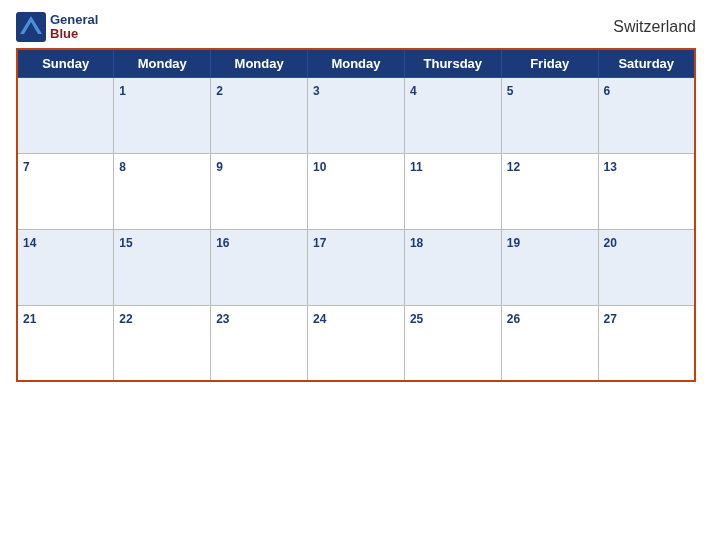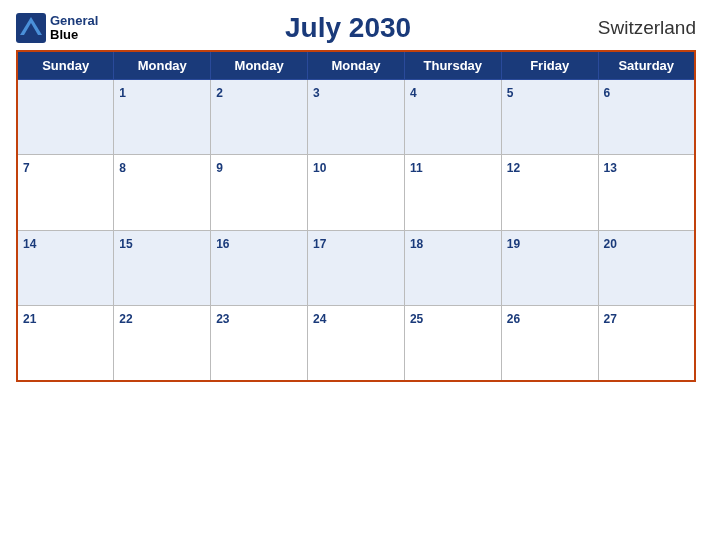--- a/index.html
+++ b/index.html
@@ -36,7 +36,7 @@
       line-height: 1.1;
     }
     .logo-text span {
-      color: #000000;
+      color: #7f1d1d;
     }
     .logo-icon {
       width: 30px;

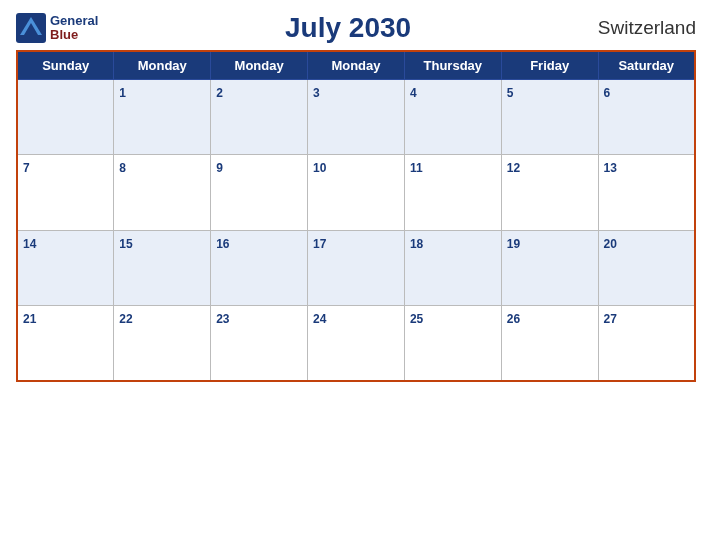--- a/index.html
+++ b/index.html
@@ -111,7 +111,6 @@
         <div><span>Blue</span></div>
       </div>
     </div>
-    <div class="title">July 2030</div>
     <div class="country">Switzerland</div>
   </div>
 

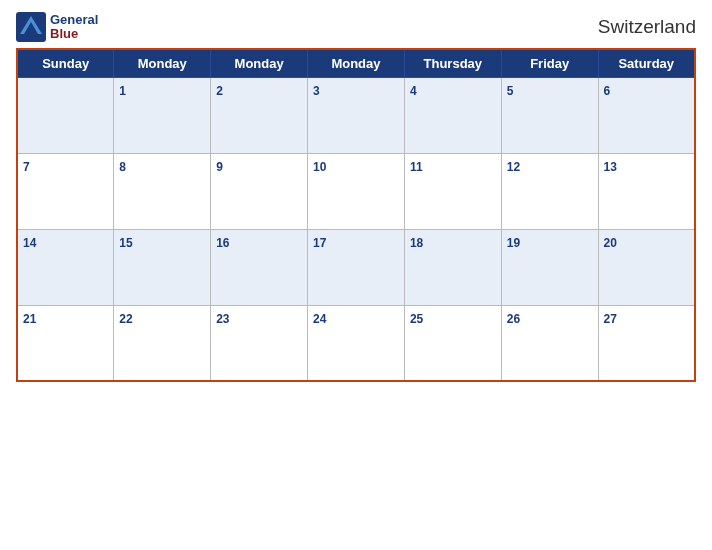--- a/index.html
+++ b/index.html
@@ -50,7 +50,7 @@
       flex: 1;
     }
     .country {
-      font-size: 19px;
+      font-size: 16px;
       color: #333;
       text-align: right;
       min-width: 90px;

